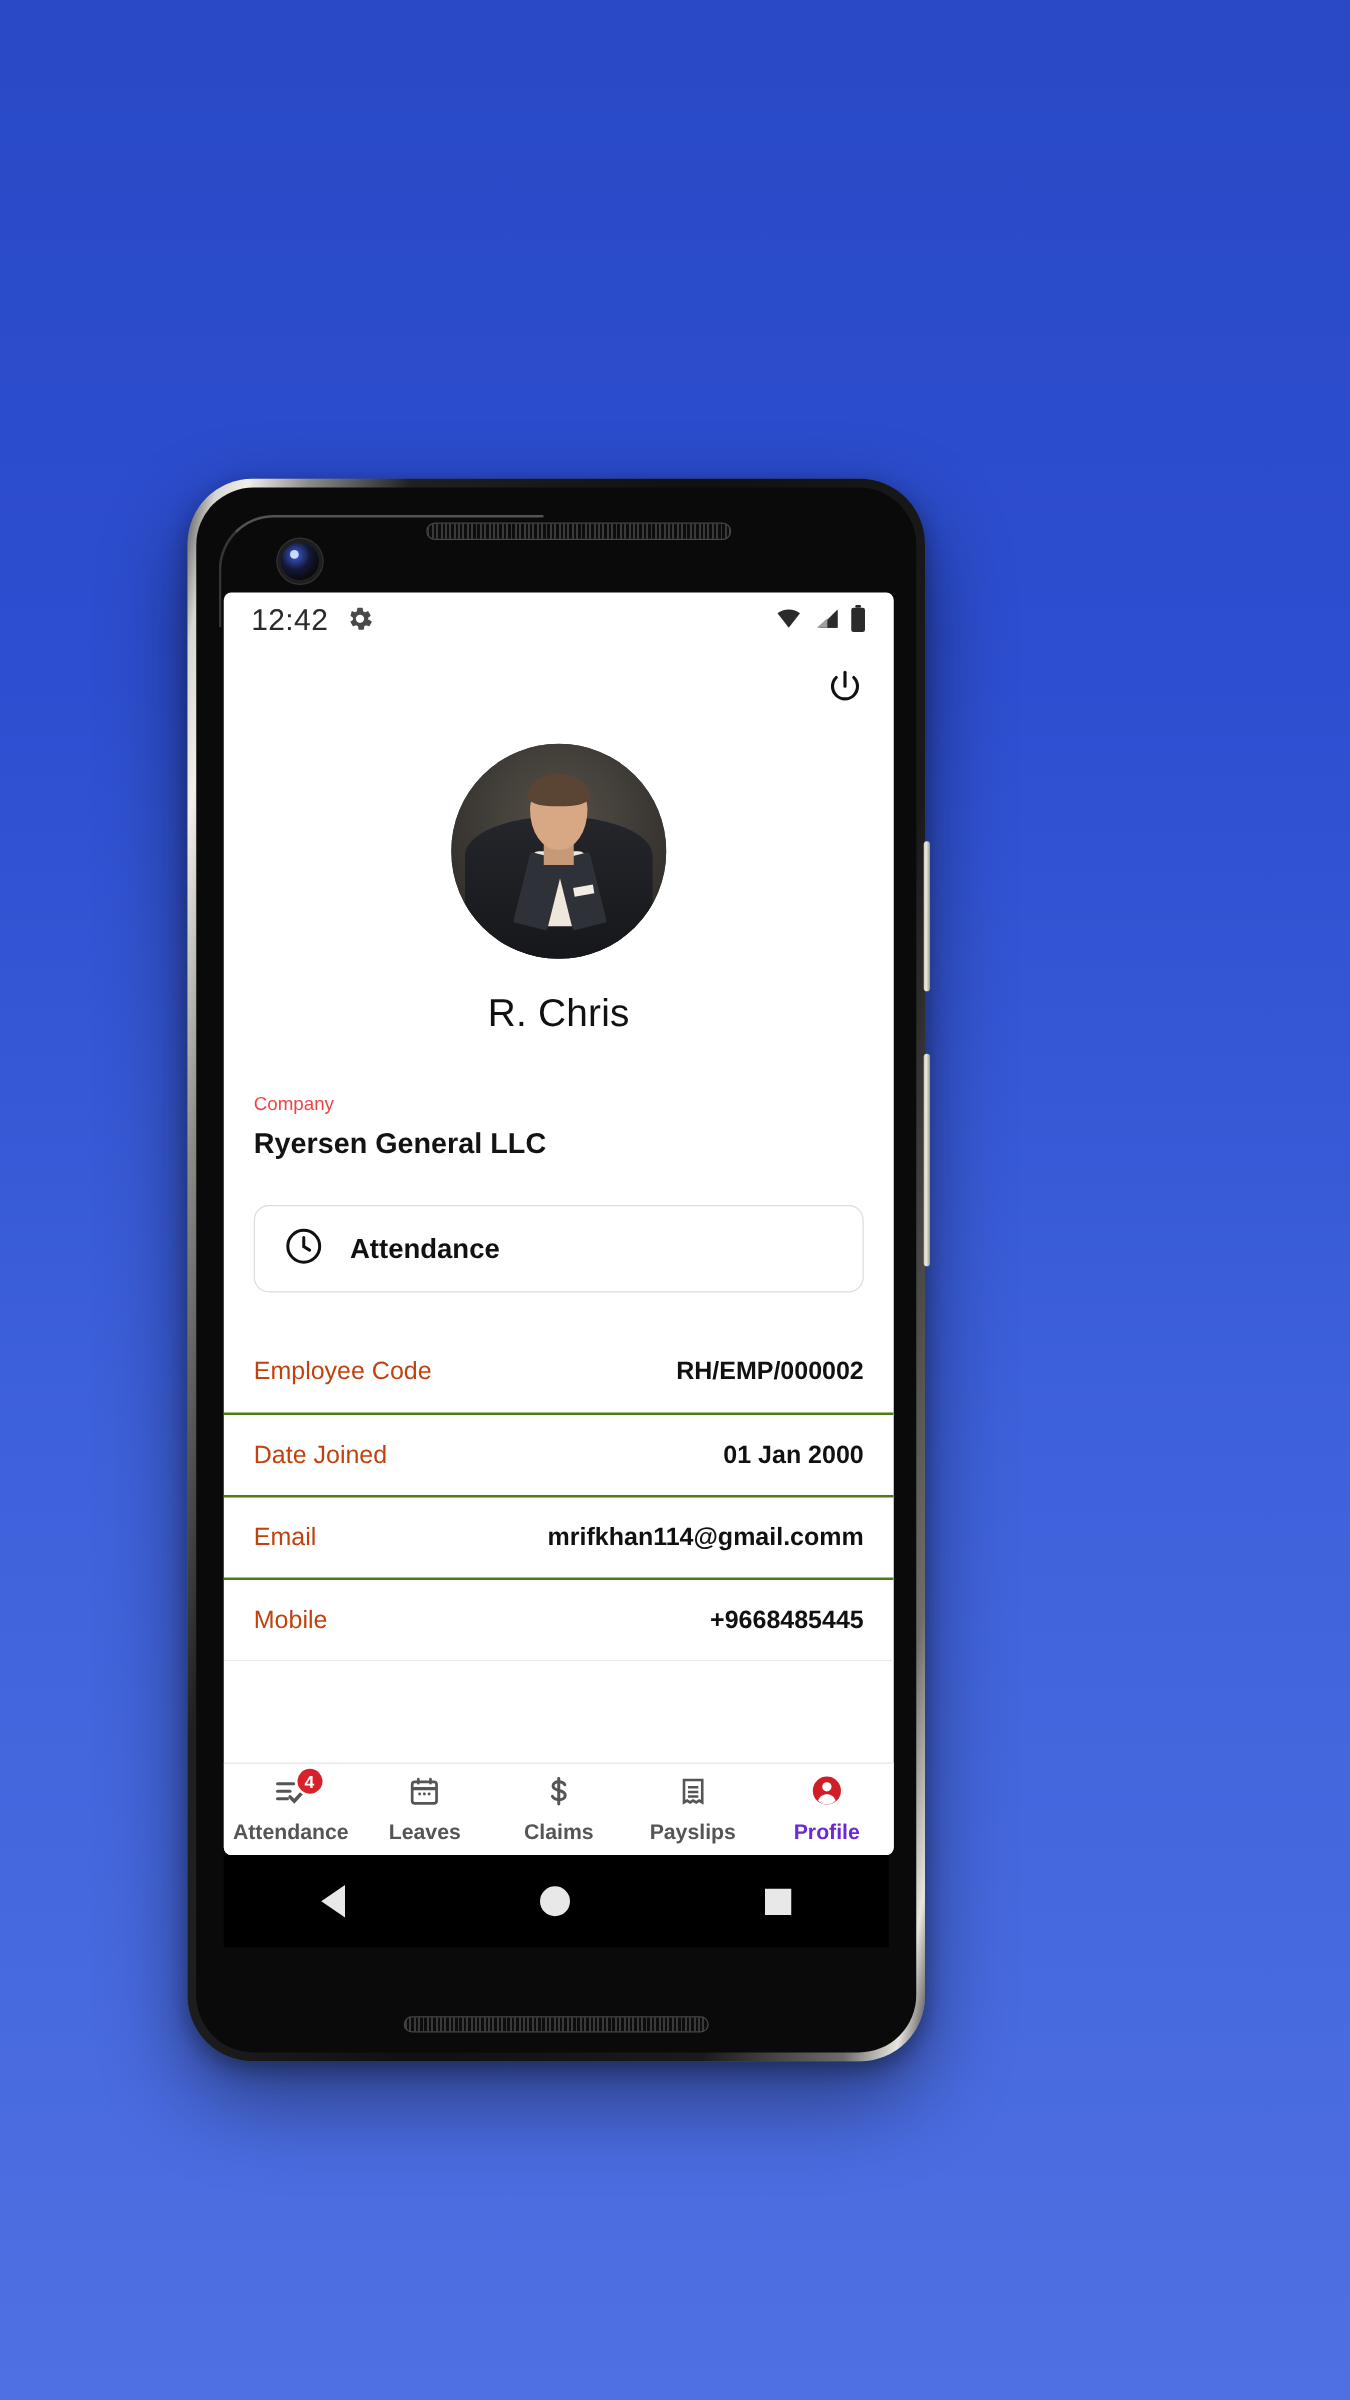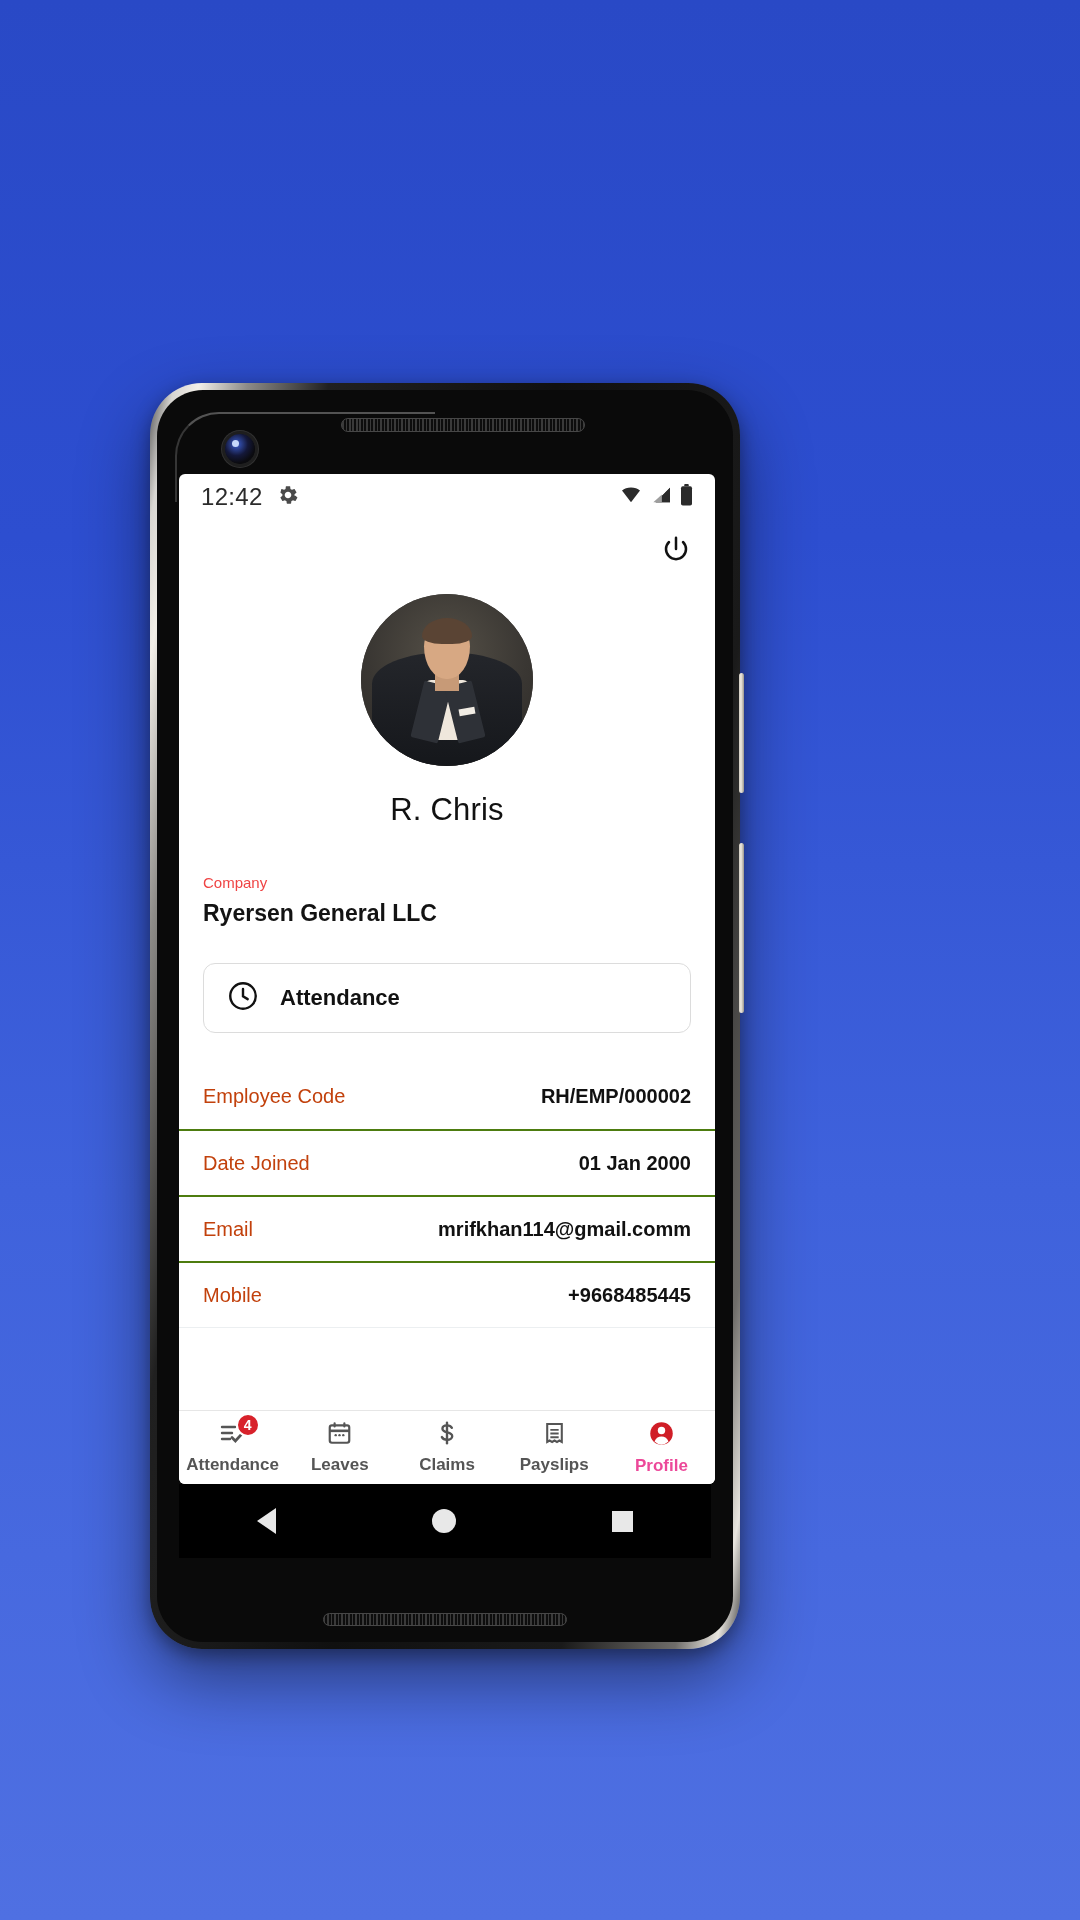--- a/index.html
+++ b/index.html
@@ -130,7 +130,7 @@
     position:relative; color:#555;
   }
   .tab .tab-label{ font-size:17px; font-weight:bold; }
-  .tab.active{ color:#ec4899;align-items:center; }
+  .tab.active{ color:#6d28d9;align-items:center; }
   .badge{
     position:absolute; top:-7px; left:50%; margin-left:3px;
     min-width:24px;height:24px;border-radius:12px;background:#d8222b;color:#fff;

